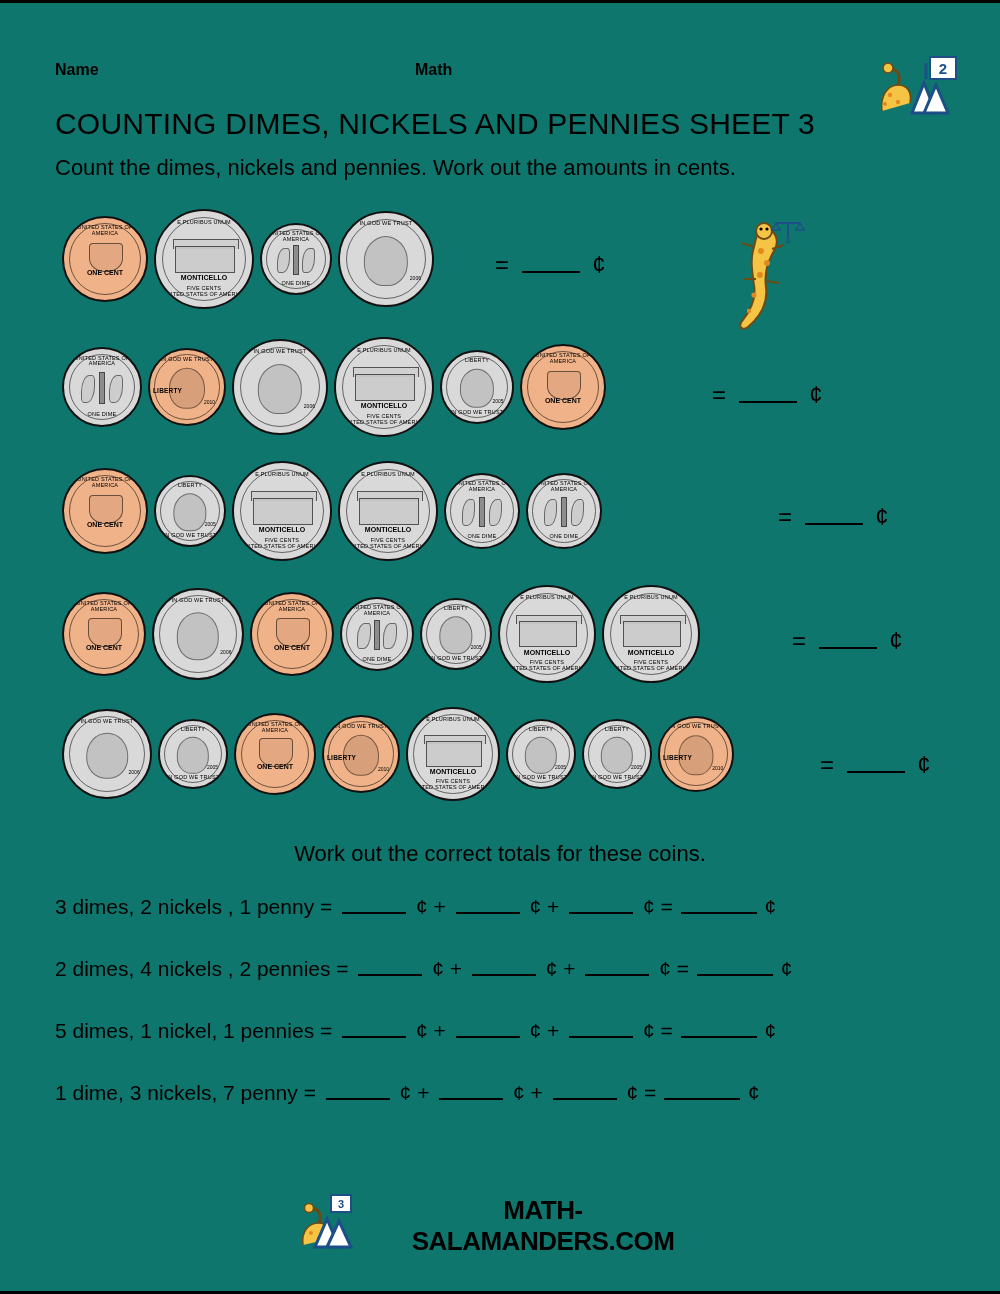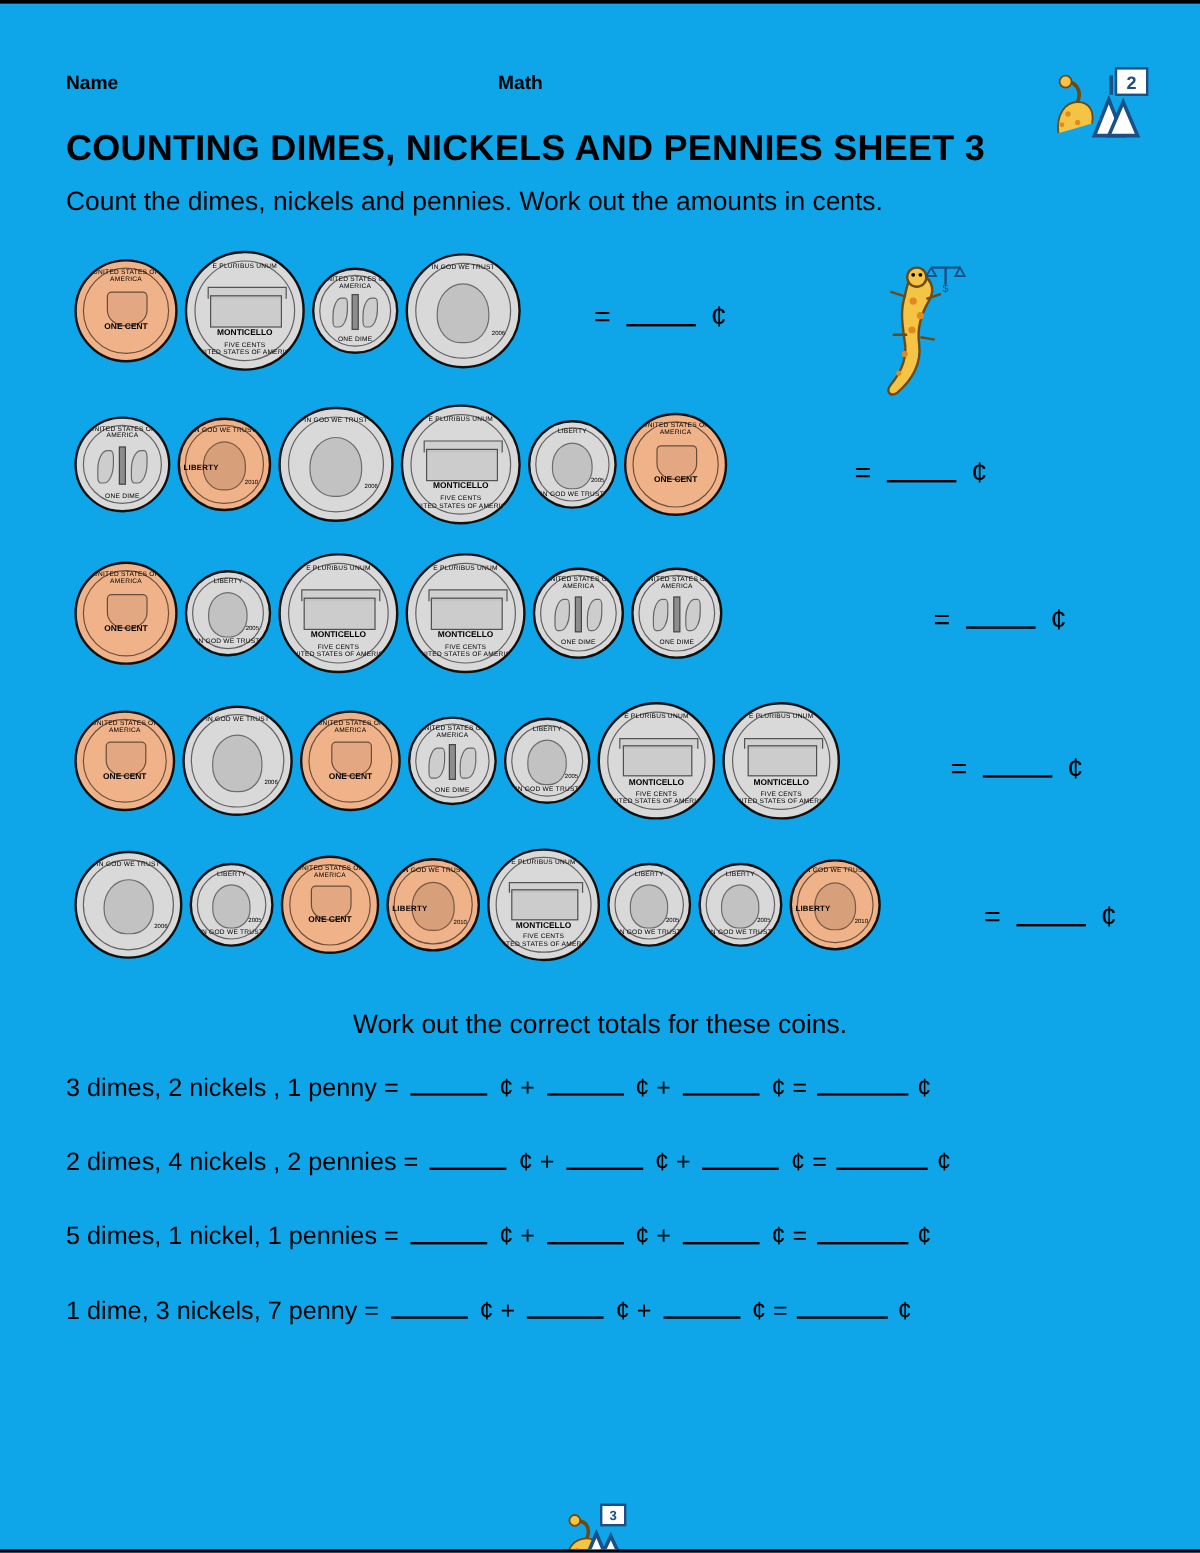--- a/index.html
+++ b/index.html
@@ -16,7 +16,7 @@
     width: 1000px;
     height: 1294px;
     margin: 0 auto;
-    background: #0ea5e9;
+    background: #0f766e;
     border-top: 3px solid #000;
     border-bottom: 3px solid #000;
     box-sizing: border-box;

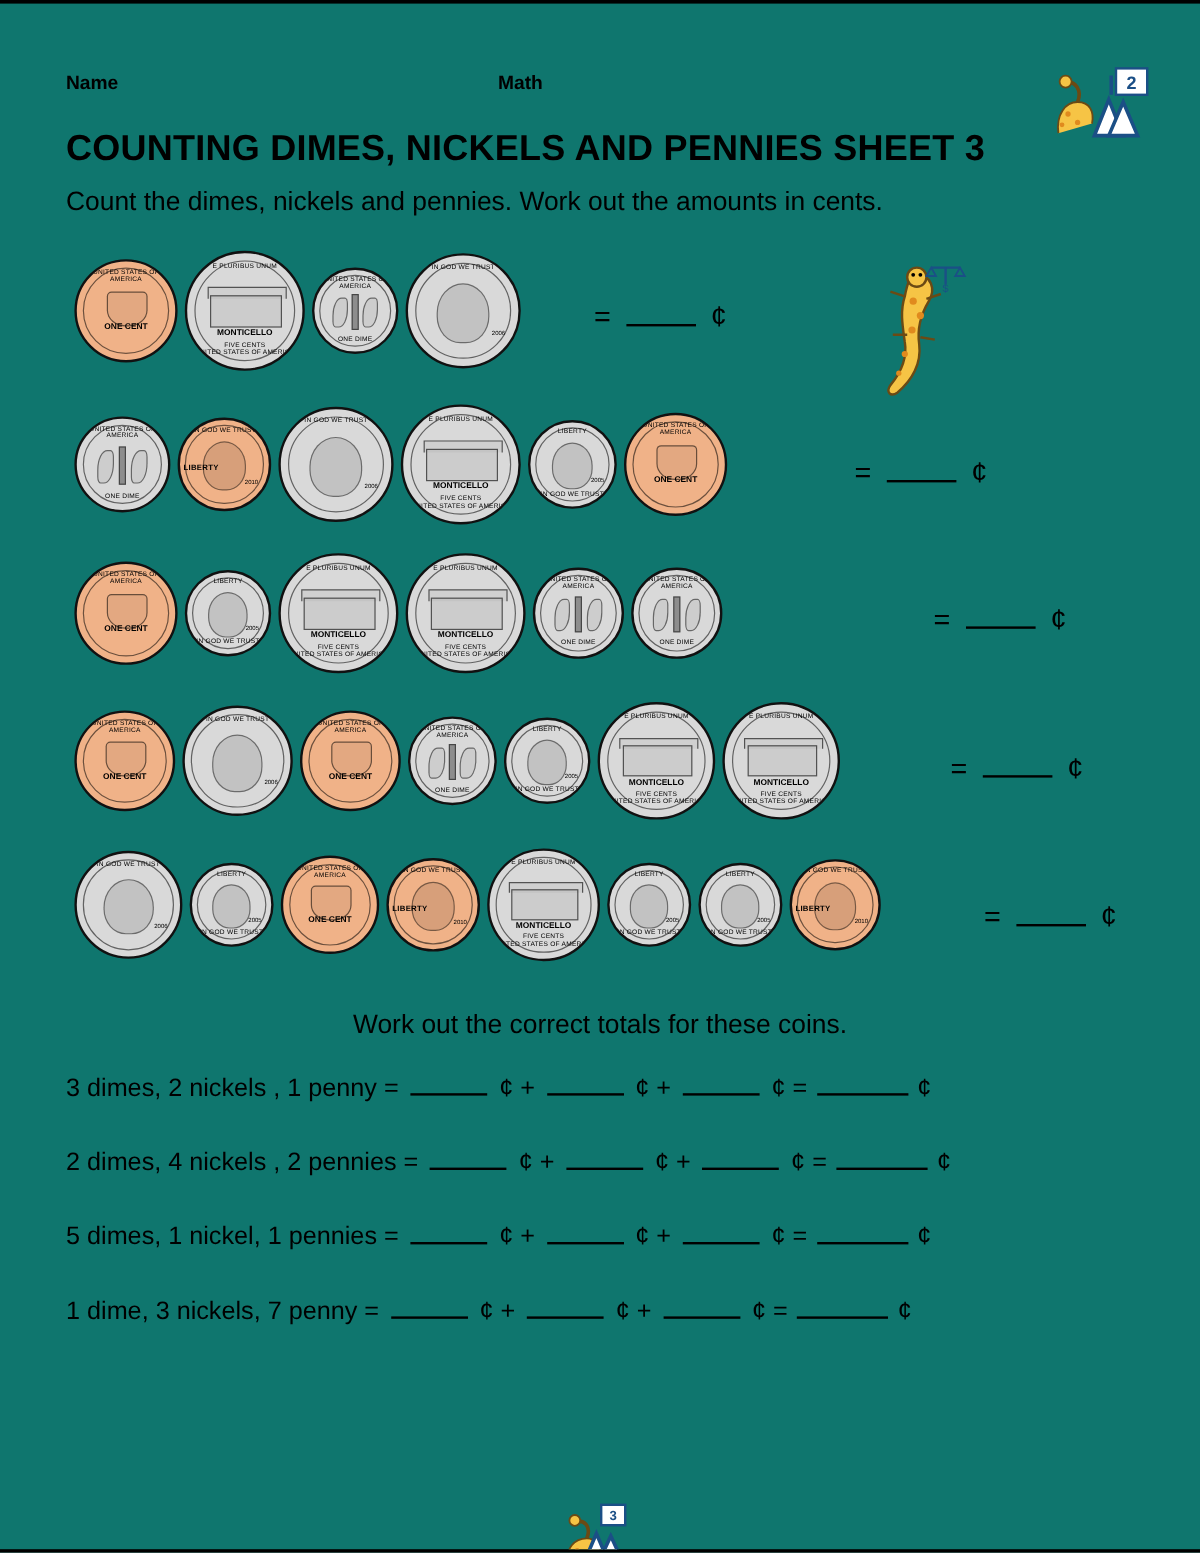--- a/index.html
+++ b/index.html
@@ -60,7 +60,7 @@
     top: 104px;
     left: 55px;
     font-size: 30px;
-    font-weight: bold;
+    font-weight: normal;
     letter-spacing: 0.2px;
     color: #000;
   }

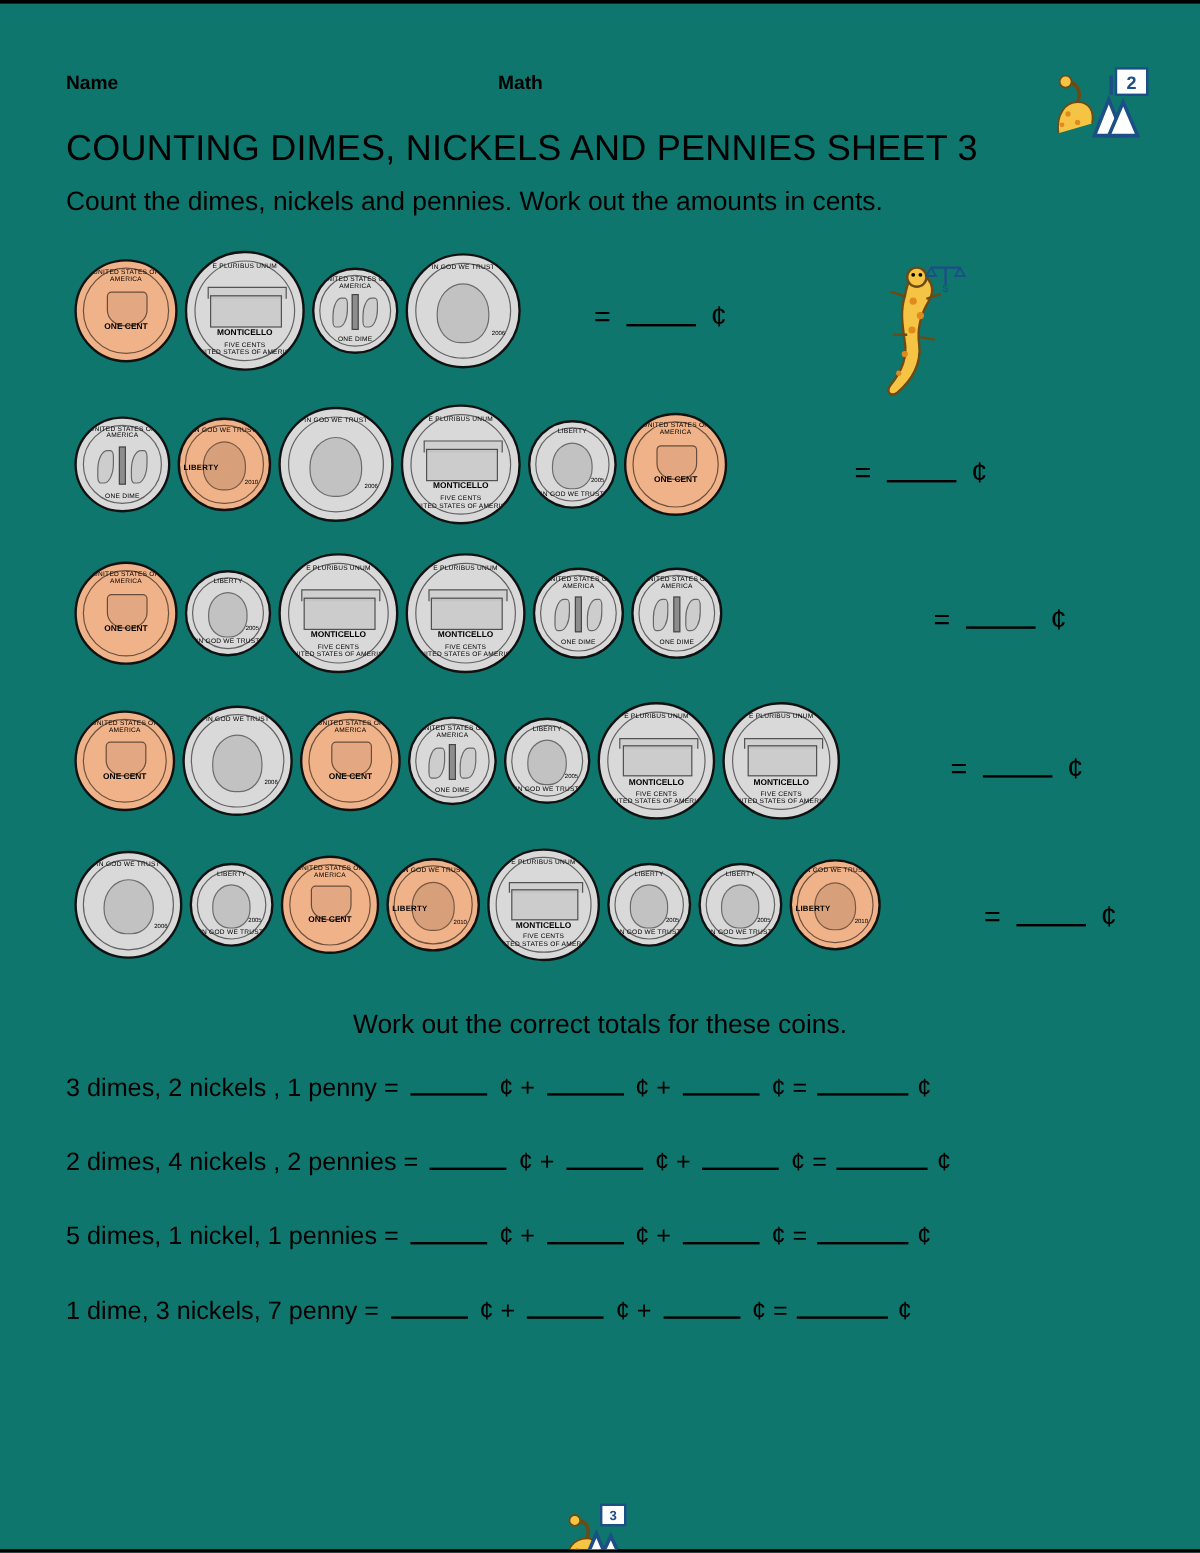--- a/index.html
+++ b/index.html
@@ -704,6 +704,7 @@
             <path d="M34 54 L46 28 L58 54 Z" fill="#ffffff" stroke="#1b4f86" stroke-width="3"></path>
           </svg>
         </div>
+        <div class="footer-site">MATH-SALAMANDERS.COM</div>
       </div>
     </div>
 

